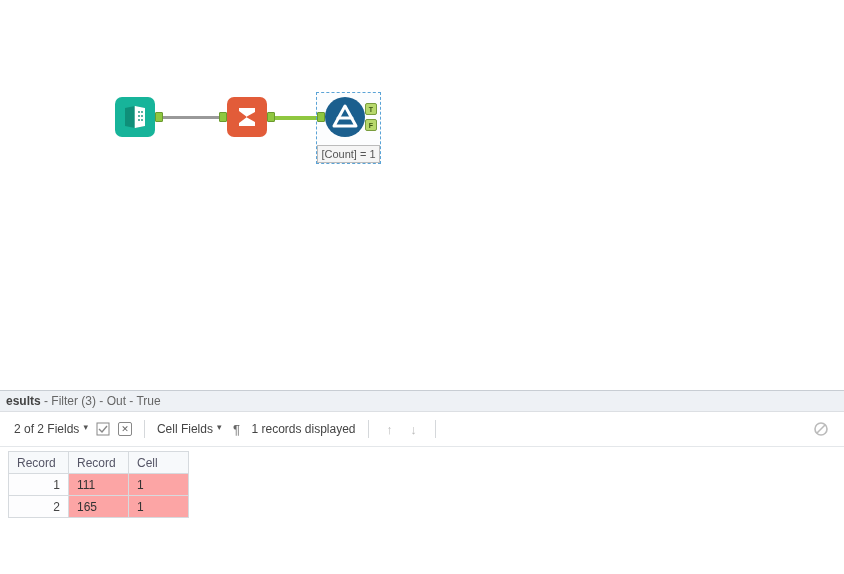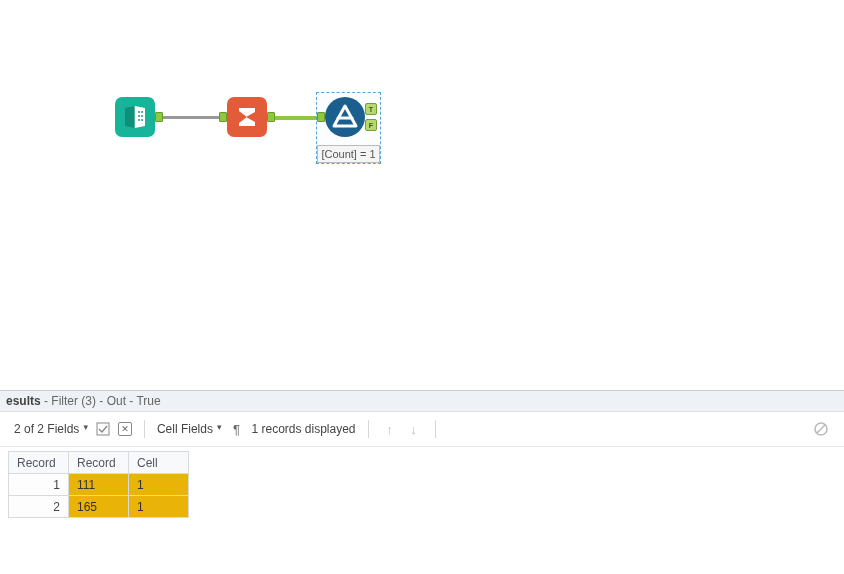--- a/index.html
+++ b/index.html
@@ -142,7 +142,7 @@
     border: 1px solid #d6dade;
     padding: 3px 8px;
     text-align: left;
-    background: #eab308;
+    background: #fca5a5;
     height: 22px;
   }
   .grid th {

